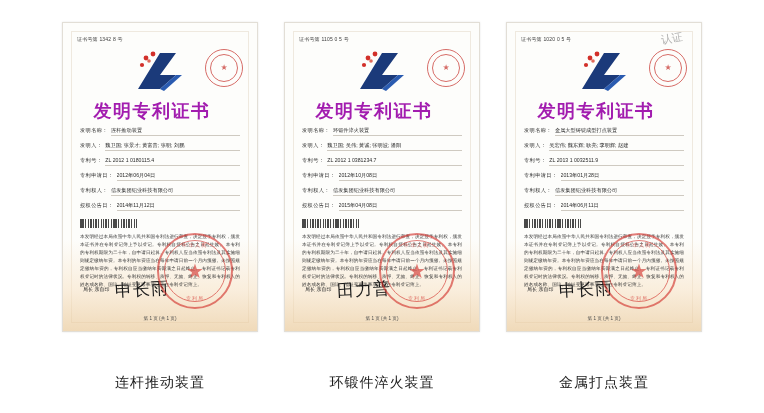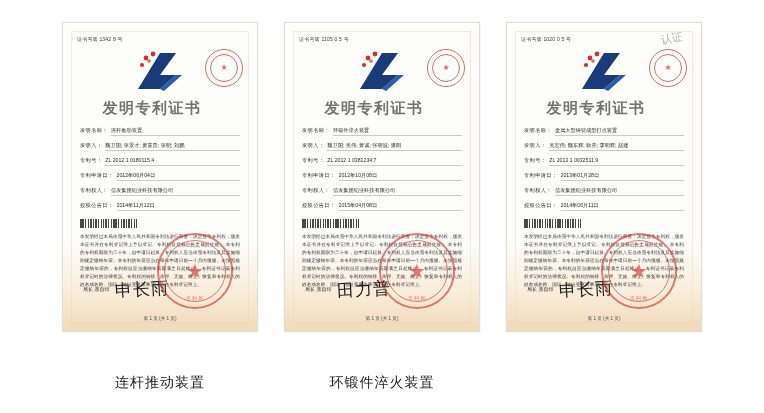--- a/index.html
+++ b/index.html
@@ -106,9 +106,9 @@
     right: 16px;
     text-align: center;
     font-family: "DejaVu Sans", sans-serif;
-    font-size: 15px;
+    font-size: 18px;
     font-weight: bold;
-    color: #737373;
+    color: #a21caf;
     letter-spacing: 1.5px;
   }
   .cert-fields {

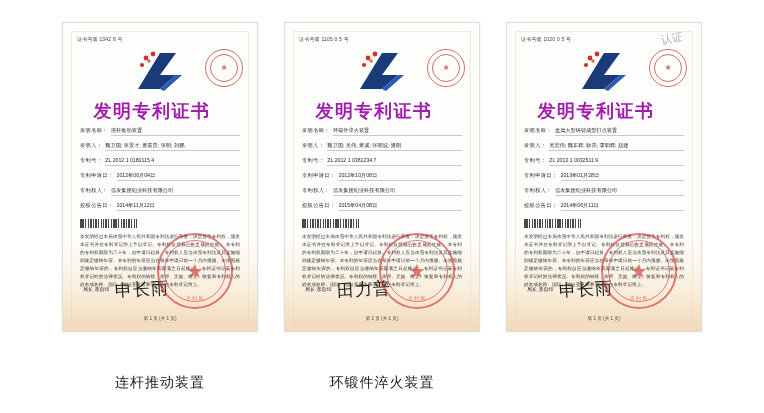--- a/index.html
+++ b/index.html
@@ -451,6 +451,7 @@
 
       <div class="cert-pagenum">第 1 页 (共 1 页)</div>
     </div>
+    <div class="cert-caption">金属打点装置</div>
   </div>
 
 </div>

